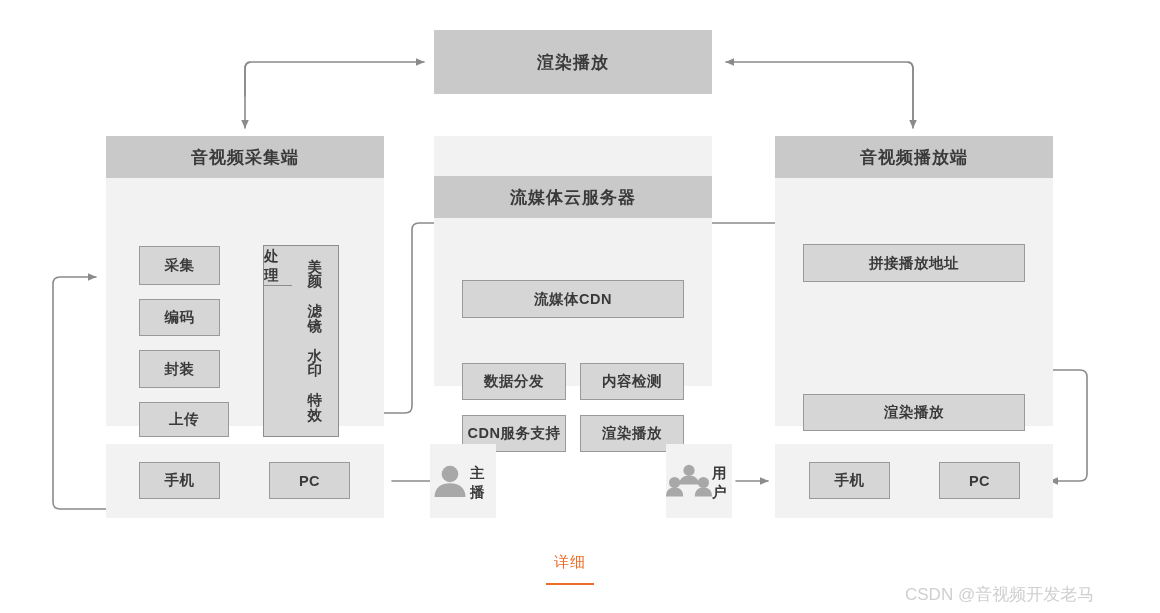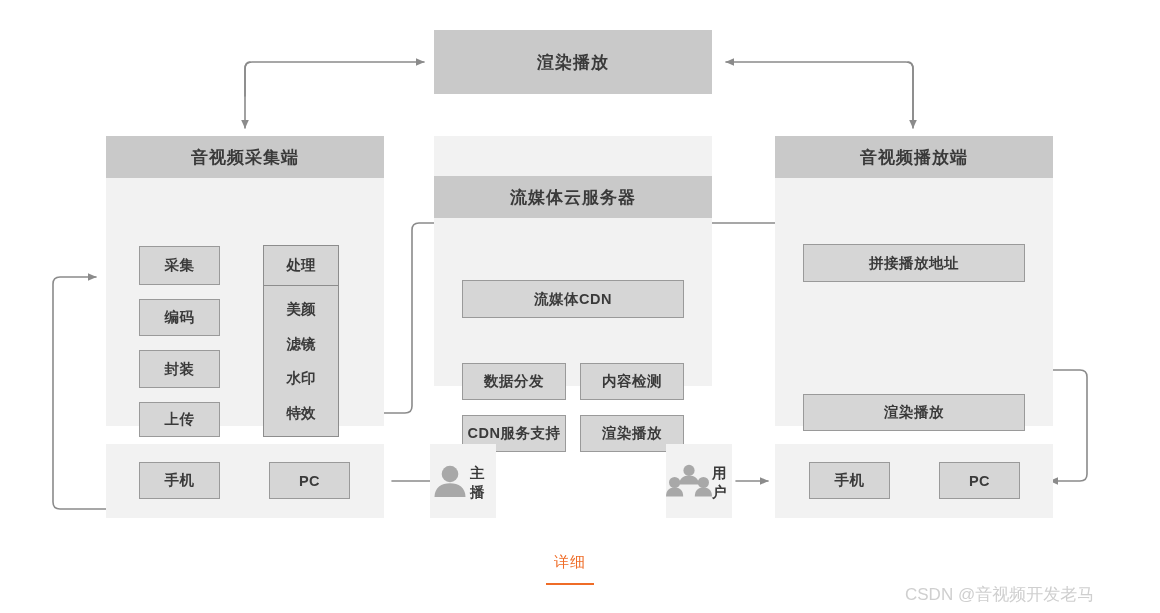--- a/index.html
+++ b/index.html
@@ -71,7 +71,6 @@
     background: #d6d6d6;
     box-sizing: border-box;
     display: flex;
-    flex-direction: column;
   }
   .stackbox .stack-head {
     border-bottom: 1.5px solid #8d8d8d;

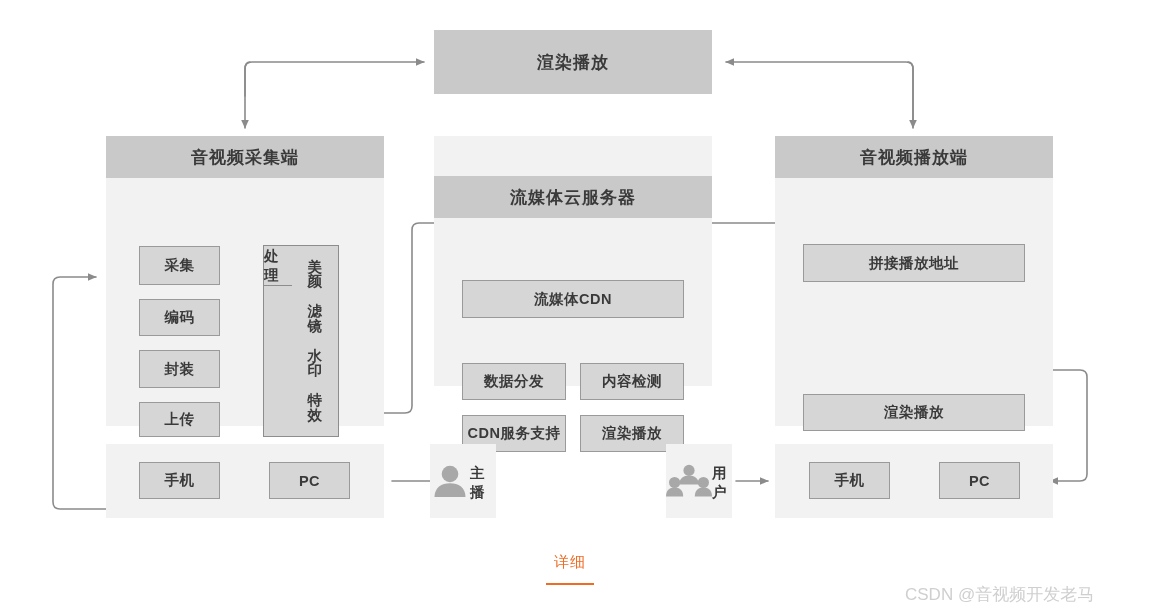--- a/index.html
+++ b/index.html
@@ -203,7 +203,7 @@
         <span>封装</span>
       </div>
 
-      <div class="node" style="left:33px;top:224px;width:81px;height:35px;">
+      <div class="node" style="left:33px;top:224px;width:90px;height:35px;">
         <span>上传</span>
       </div>
 

